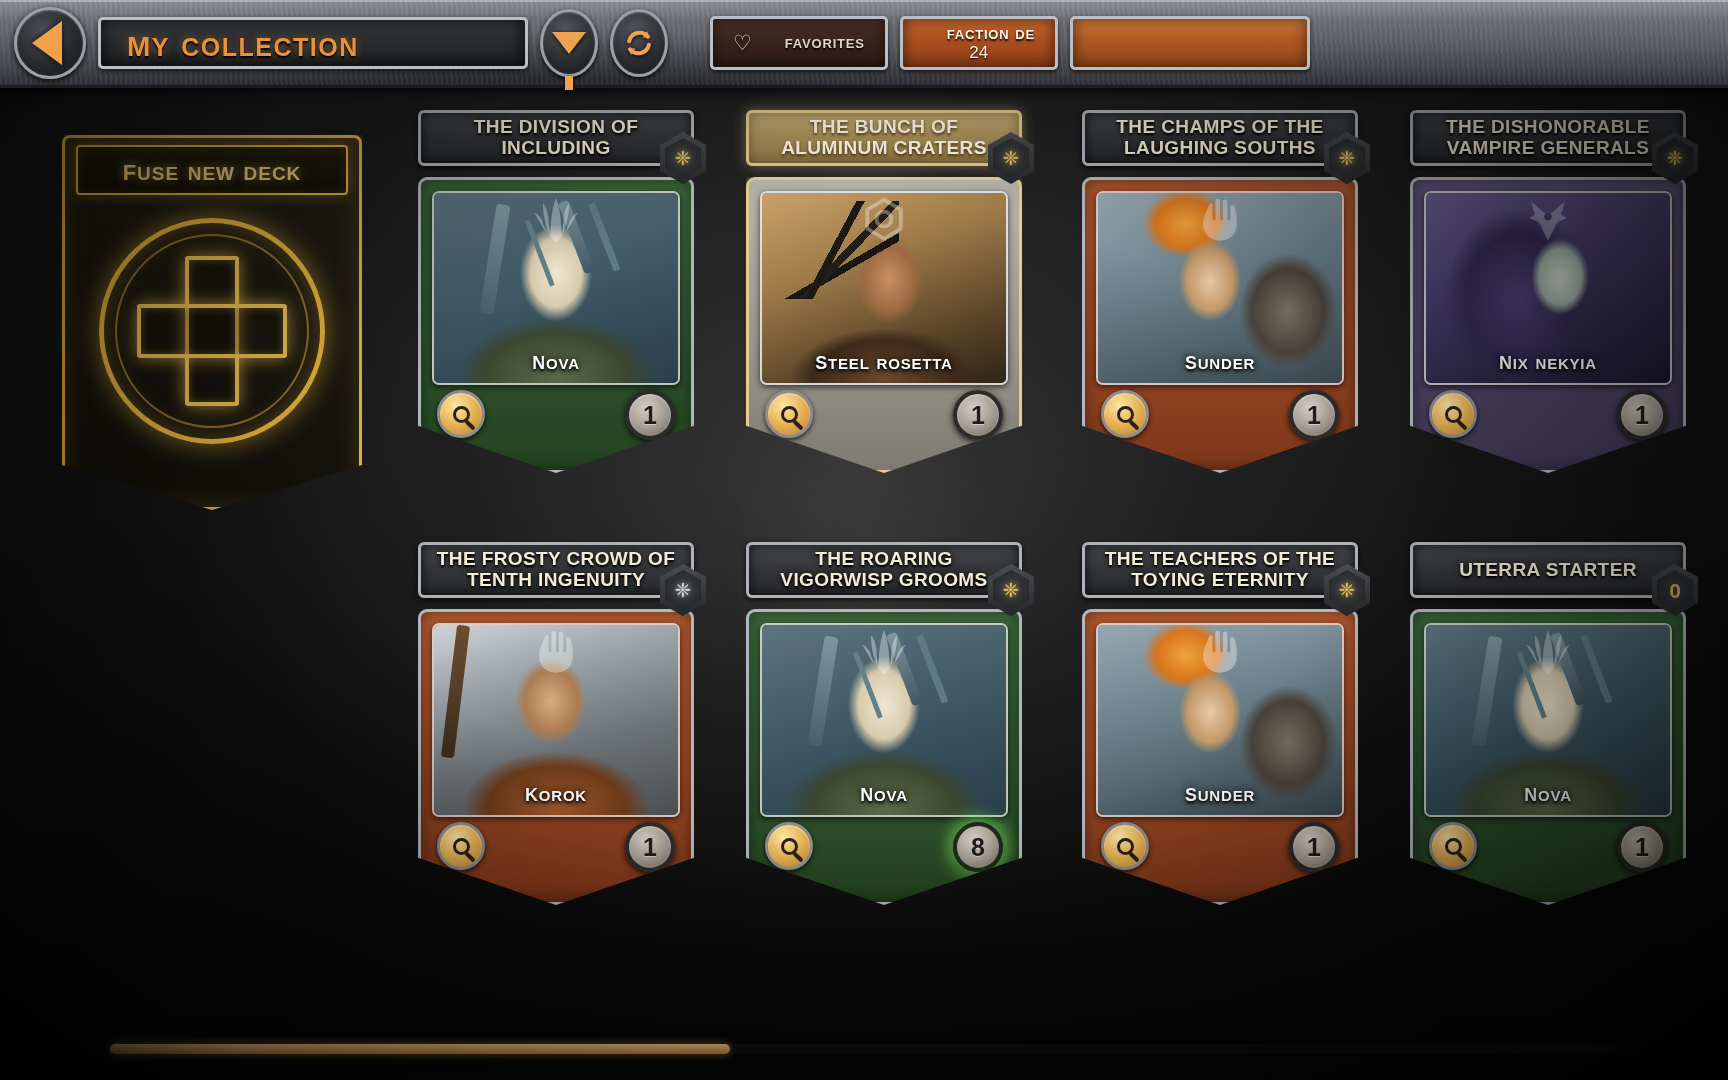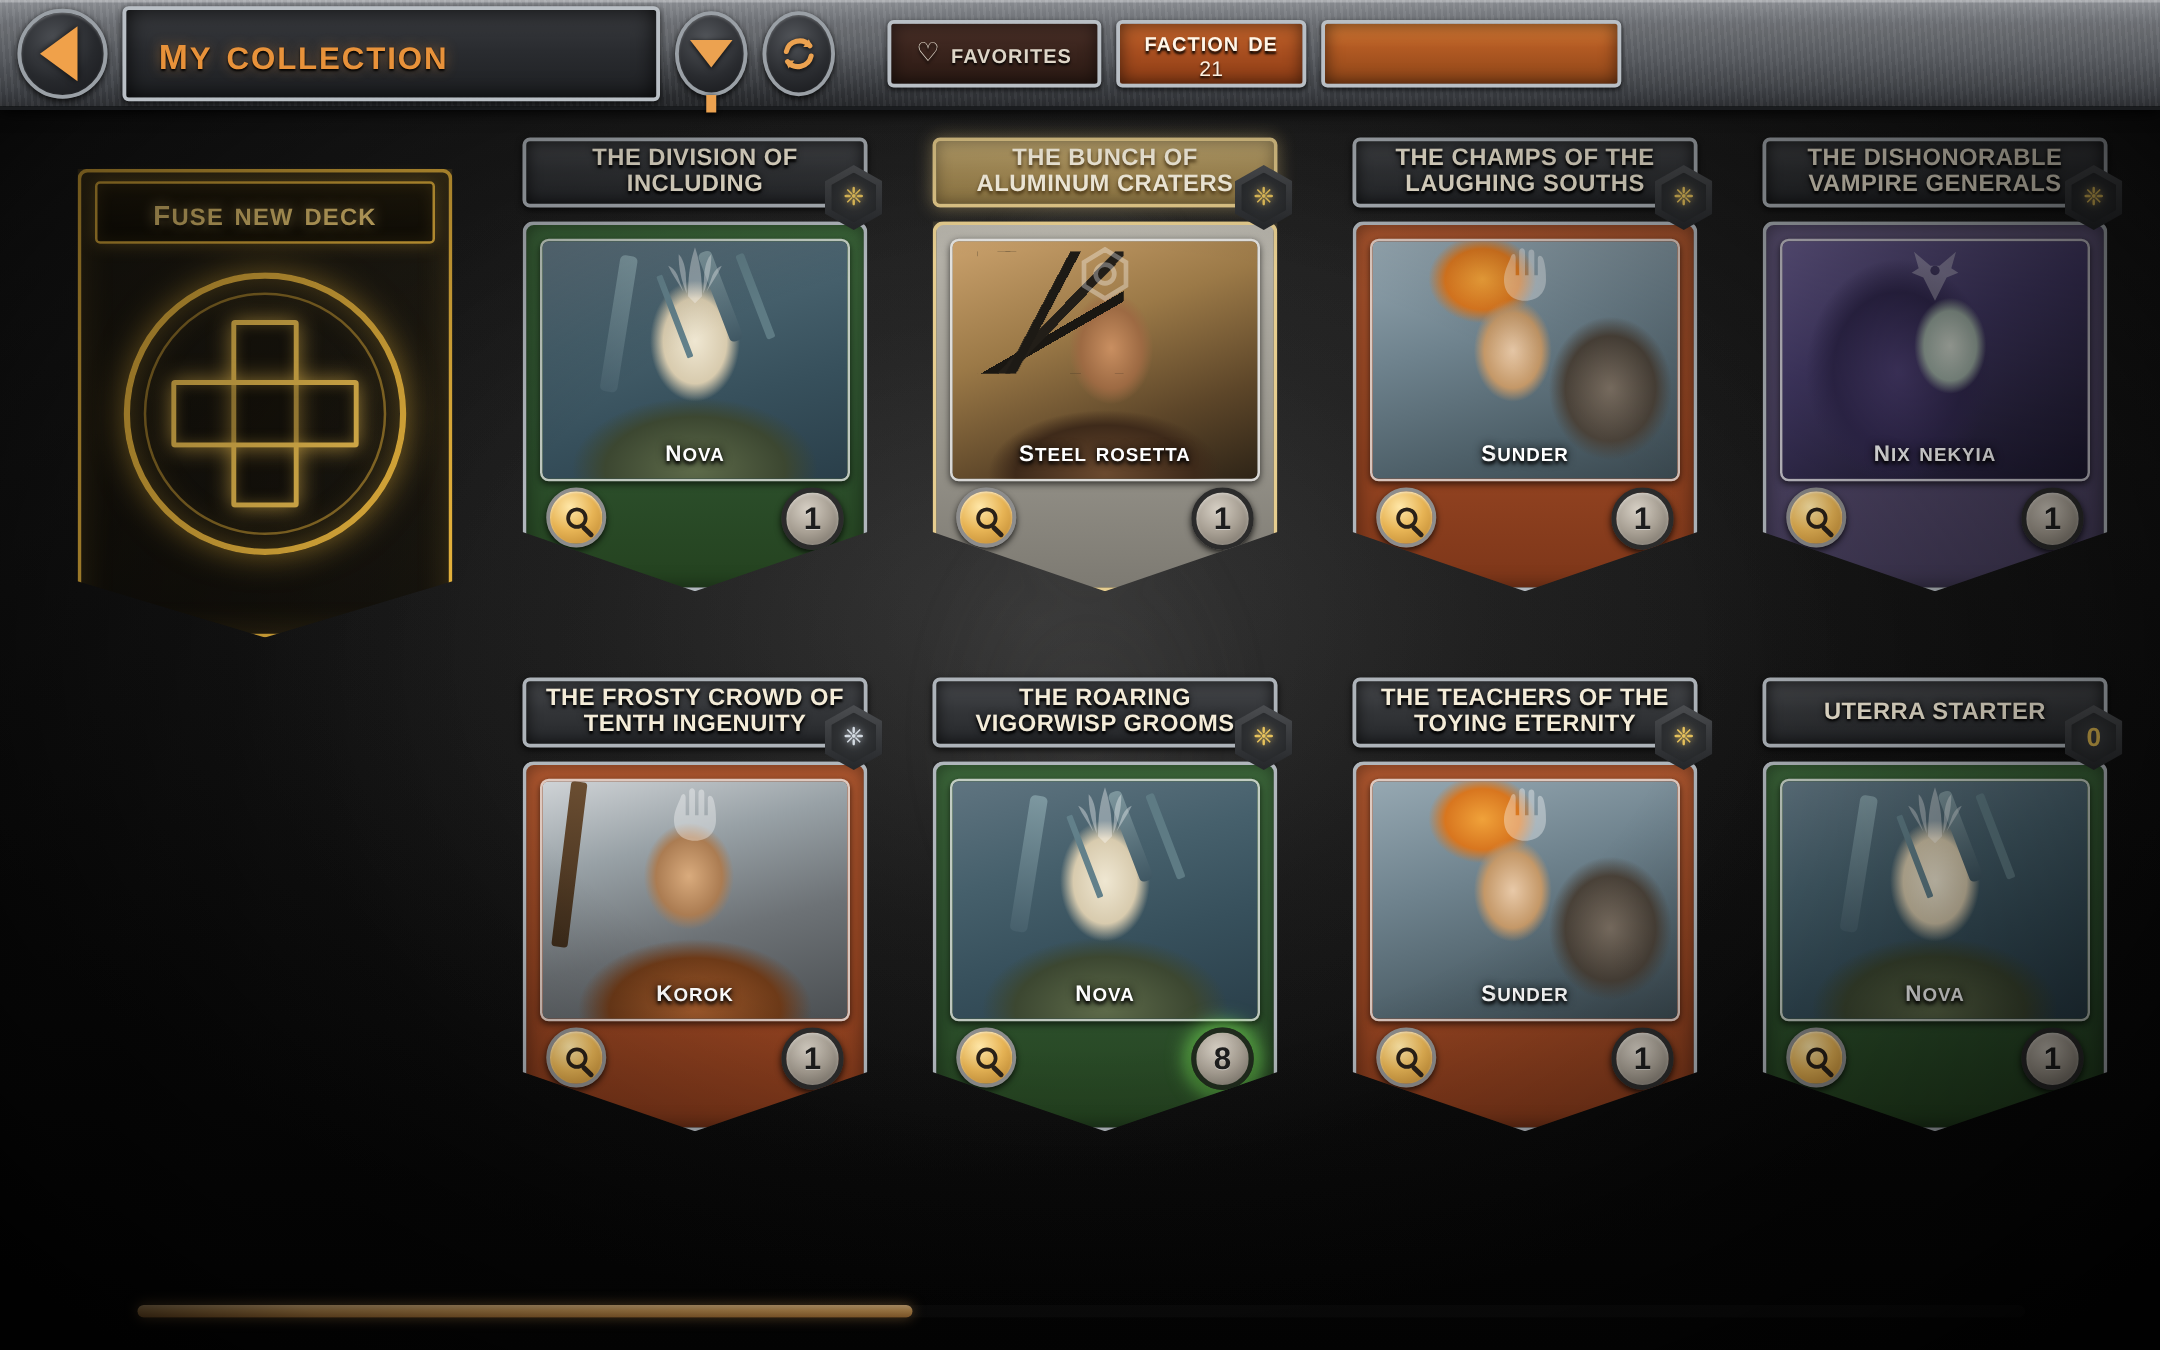--- a/index.html
+++ b/index.html
@@ -60,7 +60,7 @@
 
   
   .title-plate{
-    height:76px; min-width:430px; padding:0 26px;
+    height:52px; min-width:430px; padding:0 26px;
     background:linear-gradient(180deg,#3a3c40 0%, #2a2c30 45%, #1e2023 100%);
     border:3px solid #b9bfc5; border-radius:5px;
     box-shadow:inset 0 0 18px rgba(0,0,0,.85), 0 2px 5px rgba(0,0,0,.7);

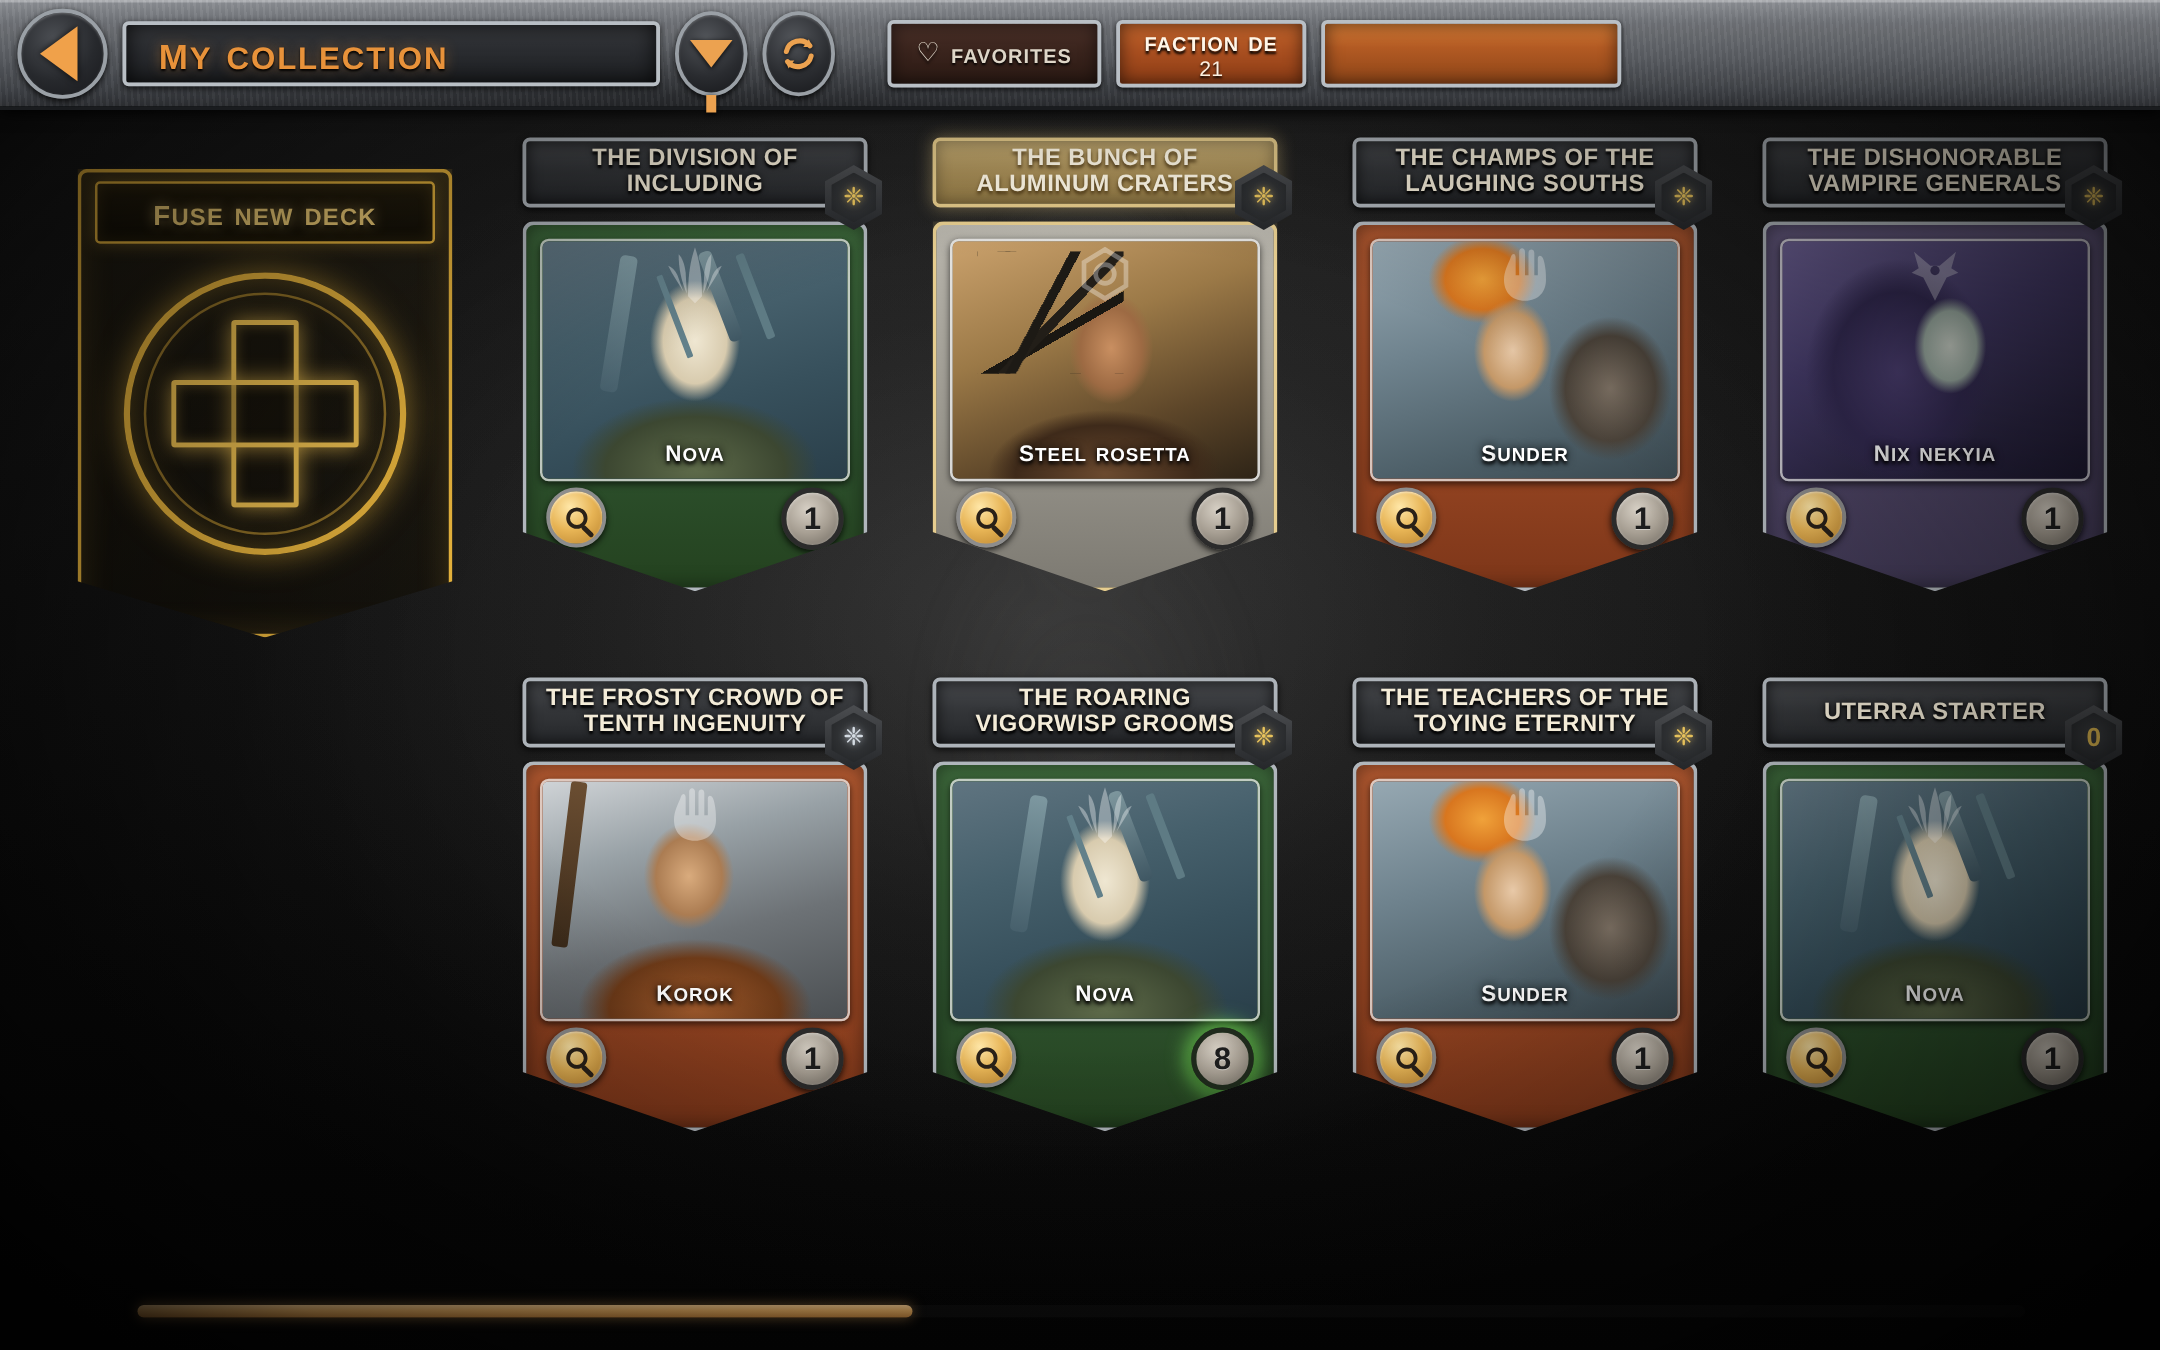--- a/index.html
+++ b/index.html
@@ -104,9 +104,9 @@
   .pill.bright{ background:linear-gradient(180deg,#c4652c 0%,#a94f20 45%,#8c3c15 100%); }
   .pill.empty{ background:linear-gradient(180deg,#d37b36 0%,#b25a23 40%,#8e4518 100%); min-width:240px; }
   .pill-label{
-    font-size:23px;font-weight:bold;letter-spacing:.8px;
+    font-size:18px;font-weight:bold;letter-spacing:.8px;
     font-variant:small-caps;text-transform:lowercase;
-    color:#ded6c8; text-shadow:0 2px 2px #000; white-space:nowrap;
+    color:#ded6c8; text-shadow:0 2px 2px #000; white-space:nowrap;margin-left:24px;
   }
   .pill.bright .pill-label{ color:#fff6e8; }
   .pill-sub{ font-size:17px;color:#cfc6b8;text-shadow:0 1px 2px #000;margin-top:-1px; }

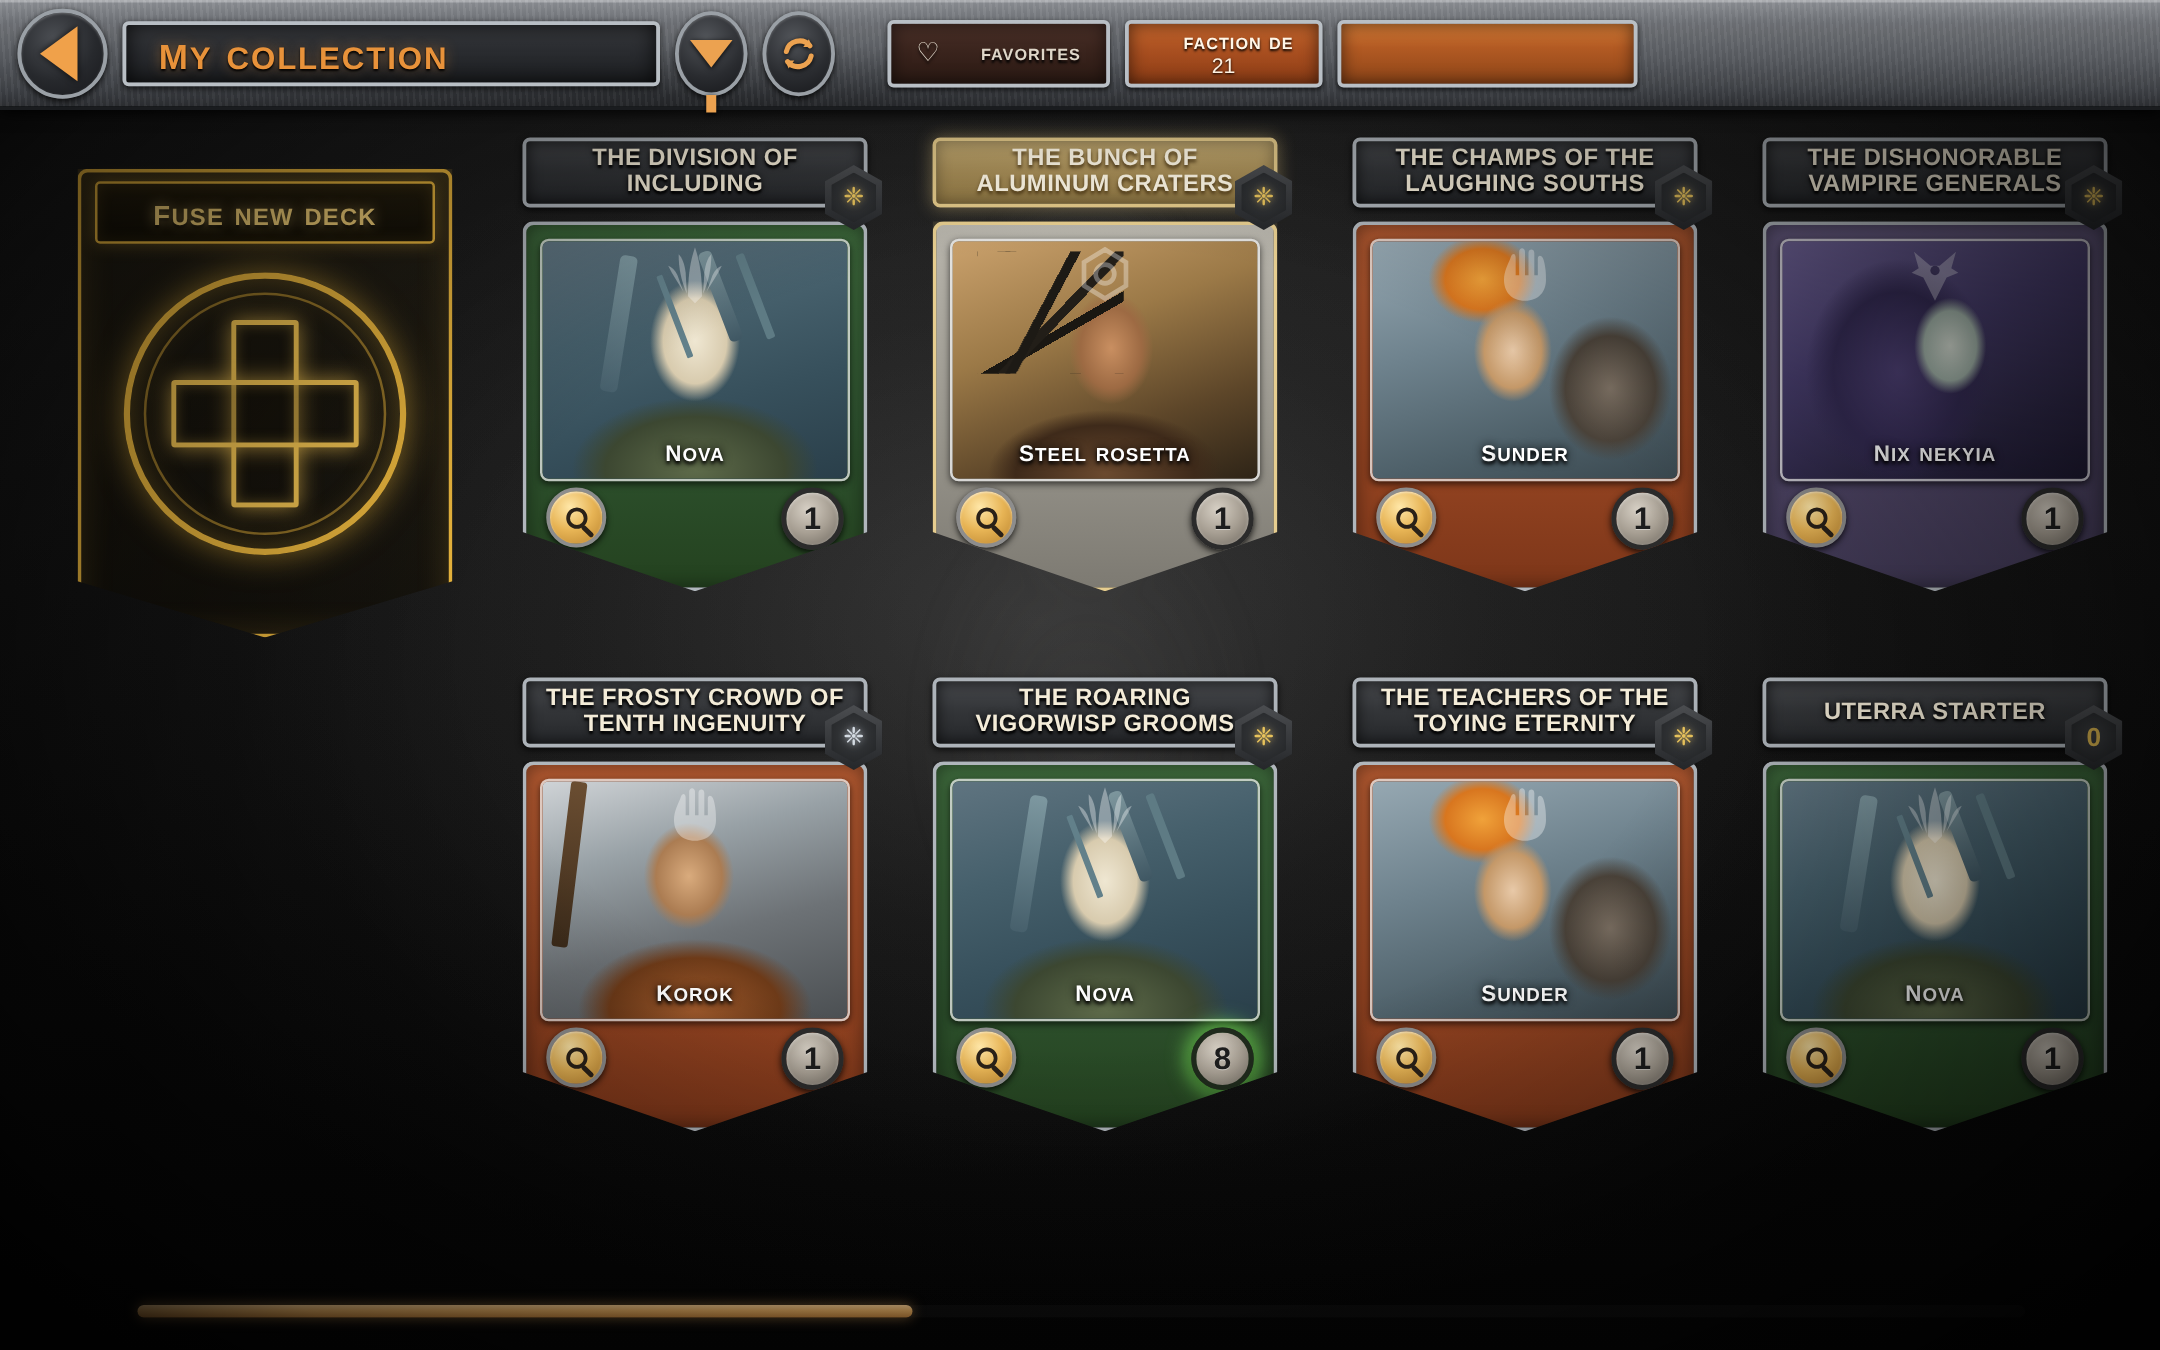--- a/index.html
+++ b/index.html
@@ -383,7 +383,7 @@
 
     <div class="pill bright">
       <span class="pill-label">Faction De</span>
-      <span class="pill-sub">21</span>
+      <span class="pill-sub">24</span>
     </div>
 
     <div class="pill empty">

